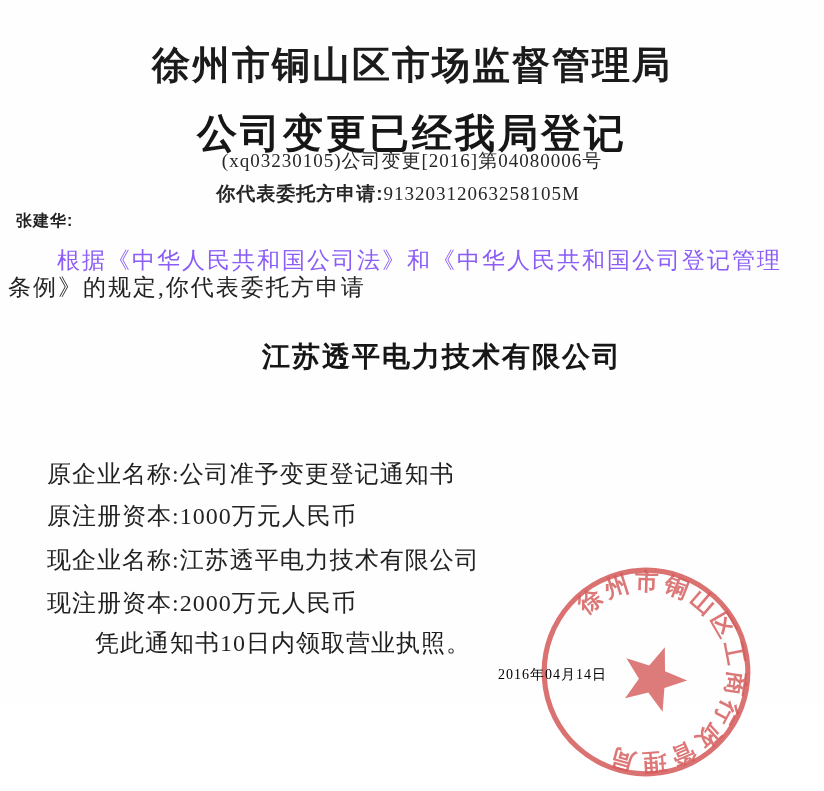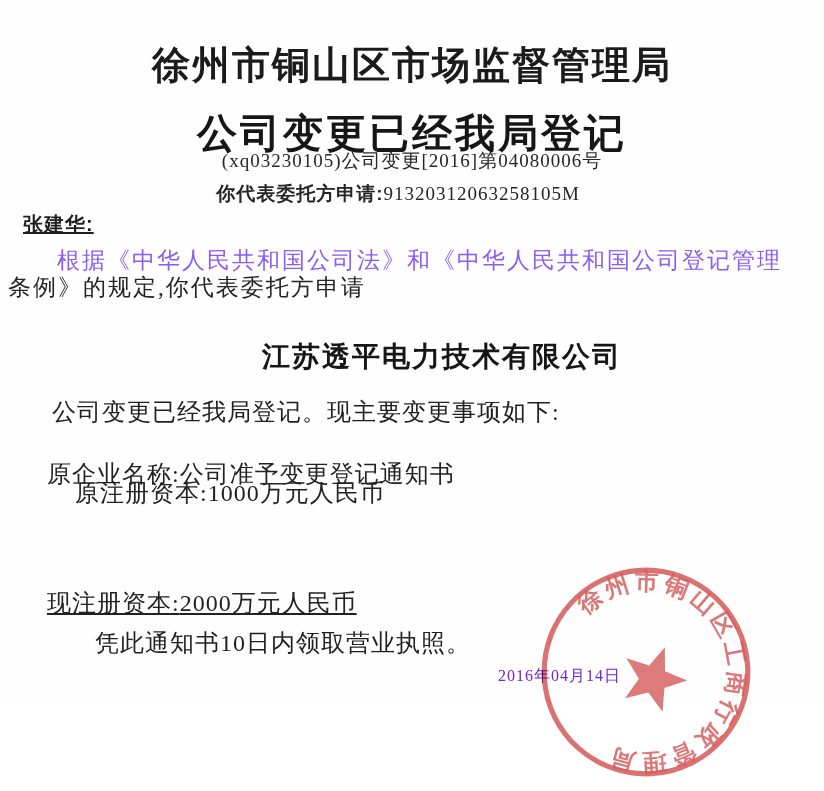--- a/index.html
+++ b/index.html
@@ -30,7 +30,7 @@
   .credit-code    { top: 181px; font-size: 19px; letter-spacing: 1px; transform: translateX(-14px); color: #262626; }
   .credit-code .cc-label { font-weight: bold; font-family: "Liberation Sans", "DejaVu Sans", sans-serif; }
 
-  .addressee      { top: 211px; left: 23px; font-size: 20px; letter-spacing: 1px; text-decoration: underline; }
+  .addressee      { top: 211px; left: 16px; font-size: 16px; letter-spacing: 1px; }
   .body-line-1    { top: 245px; left: 57px; font-size: 23px; letter-spacing: 2px; color: #8b5cf6; }
   .body-line-2    { top: 272px; left: 8px;  font-size: 23px; letter-spacing: 2px; color: #242424; }
 

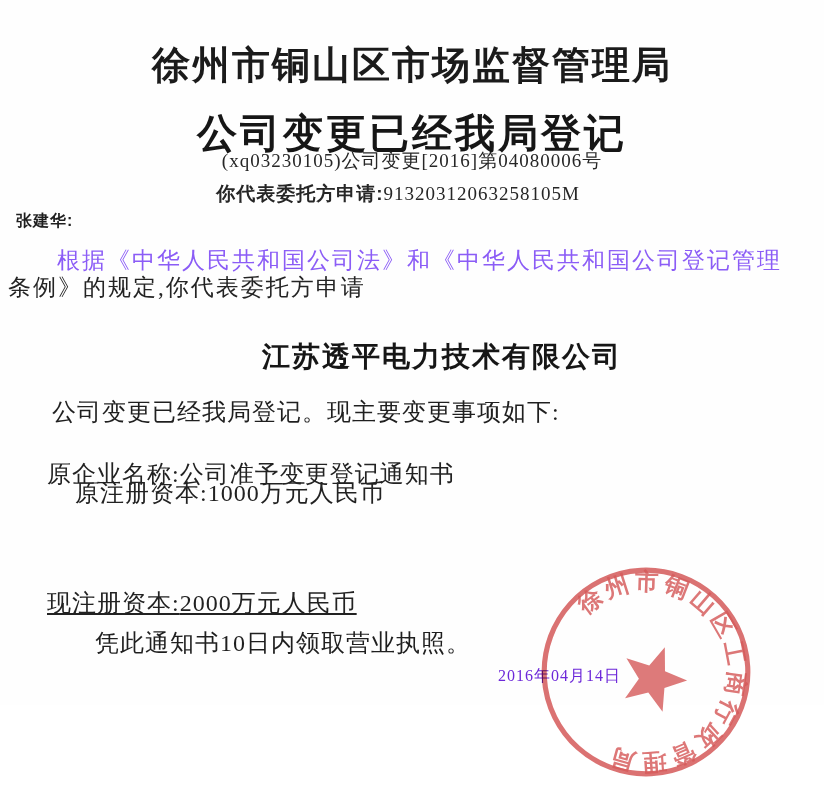--- a/index.html
+++ b/index.html
@@ -78,7 +78,6 @@
 
   <div class="abs hei company-name">江苏透平电力技术有限公司</div>
 
-  <div class="abs song reg-statement">公司变更已经我局登记。现主要变更事项如下:</div>
 
   <div class="abs song change-item item-0">
     <span>原企业名称:</span><span>公司准予变更登记通知书</span>

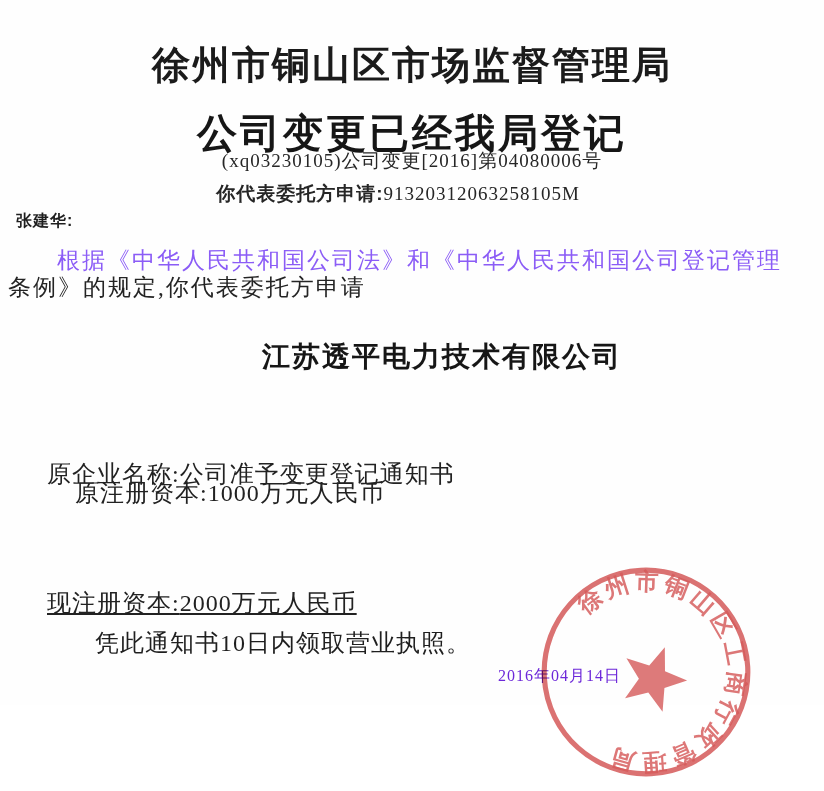--- a/index.html
+++ b/index.html
@@ -38,7 +38,7 @@
   .reg-statement  { top: 396px; left: 52px; font-size: 24px; letter-spacing: 1px; }
 
   .item-0 { top: 458px; }
-  .item-1 { top: 477px; margin-left: 28px; }
+  .item-1 { top: 500px; }
   .item-2 { top: 544px; }
   .item-3 { top: 587px; text-decoration: underline; }
   .change-item { left: 47px; font-size: 24px; letter-spacing: 1px; color: #222; }

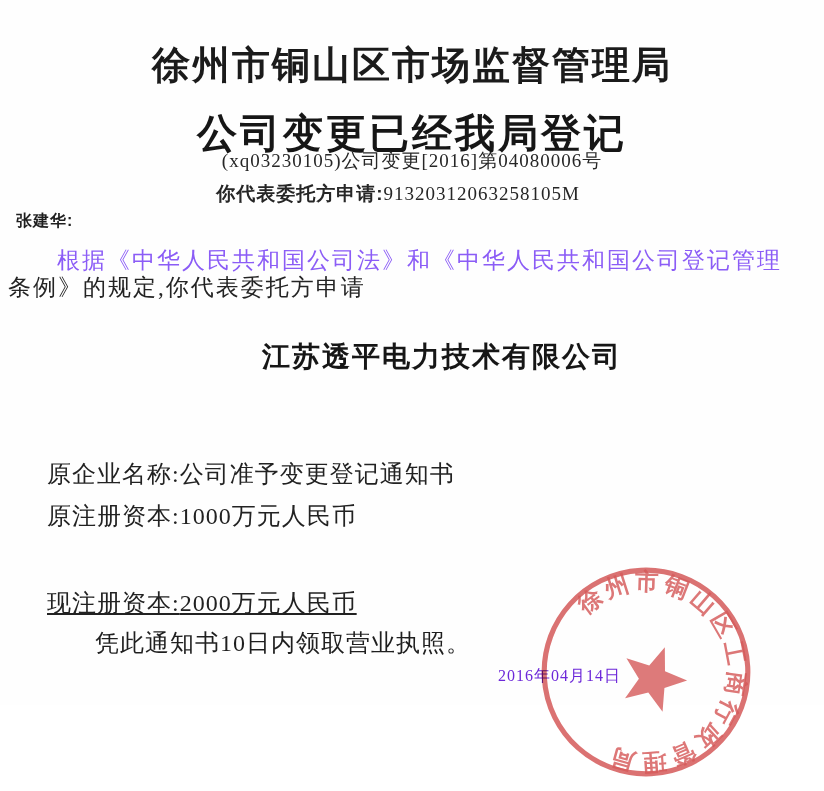--- a/index.html
+++ b/index.html
@@ -87,6 +87,9 @@
     <span>原注册资本:</span><span>1000万元人民币</span>
   </div>
 
+  <div class="abs song change-item item-2">
+    <span>现企业名称:</span><span>江苏透平电力技术有限公司</span>
+  </div>
 
   <div class="abs song change-item item-3">
     <span>现注册资本:</span><span>2000万元人民币</span>

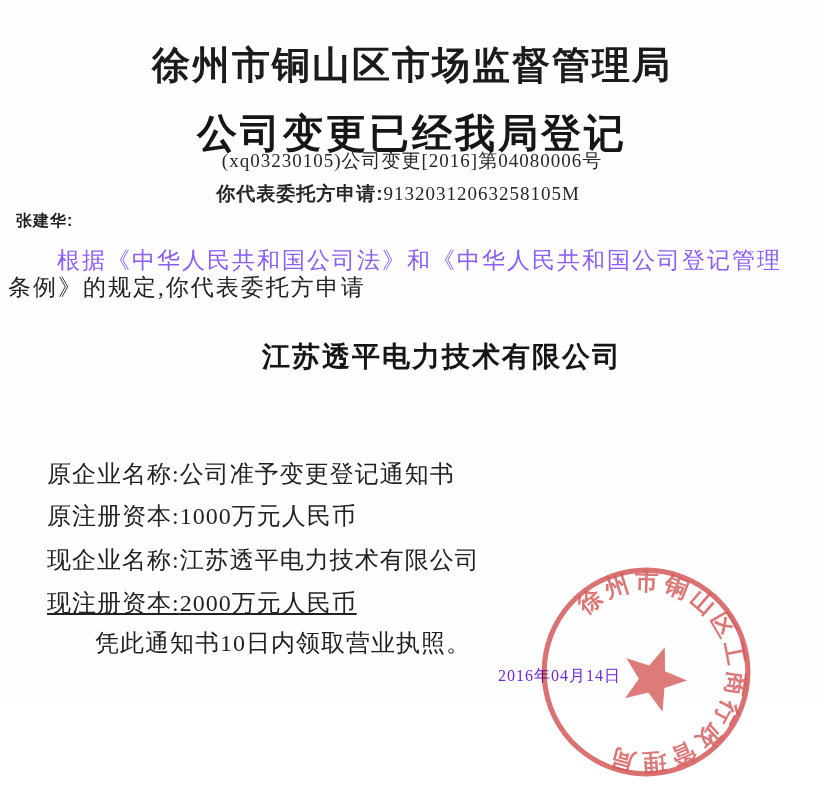--- a/index.html
+++ b/index.html
@@ -40,7 +40,7 @@
   .item-0 { top: 458px; }
   .item-1 { top: 500px; }
   .item-2 { top: 544px; }
-  .item-3 { top: 587px; text-decoration: underline; }
+  .item-3 { top: 587px; }
   .change-item { left: 47px; font-size: 24px; letter-spacing: 1px; color: #222; }
 
   .license-note   { top: 627px; left: 95px; font-size: 24px; letter-spacing: 1px; }

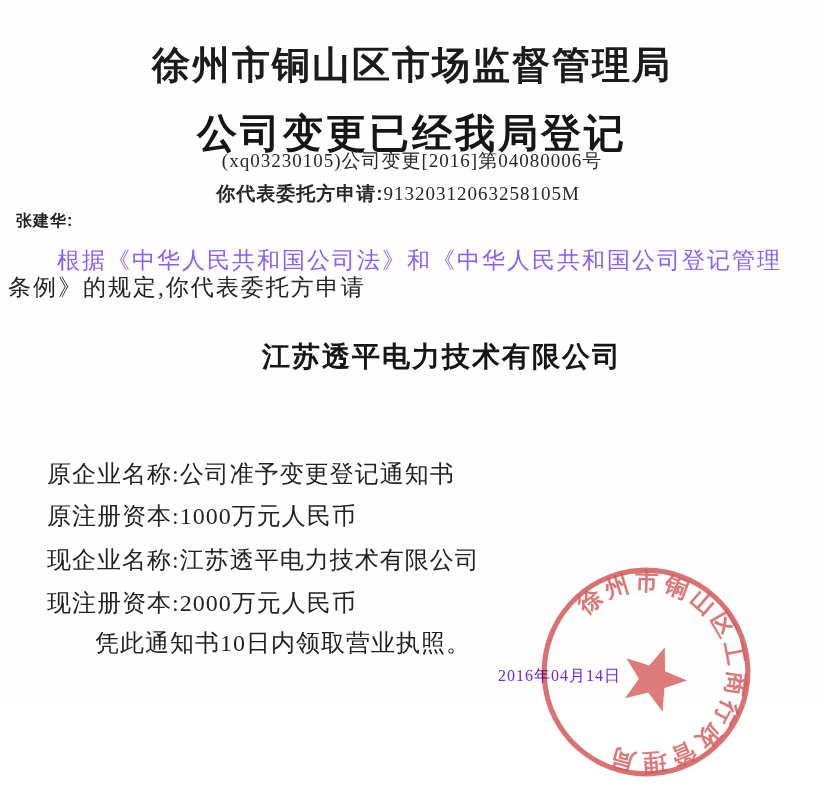--- a/index.html
+++ b/index.html
@@ -44,7 +44,7 @@
   .change-item { left: 47px; font-size: 24px; letter-spacing: 1px; color: #222; }
 
   .license-note   { top: 627px; left: 95px; font-size: 24px; letter-spacing: 1px; }
-  .issue-date     { top: 666px; left: 498px; font-size: 16px; letter-spacing: 1px; color: #6d28d9; text-align: right; }
+  .issue-date     { top: 666px; left: 498px; font-size: 14px; letter-spacing: 1px; color: #000000; text-align: right; }
 
   .seal {
     position: absolute;

